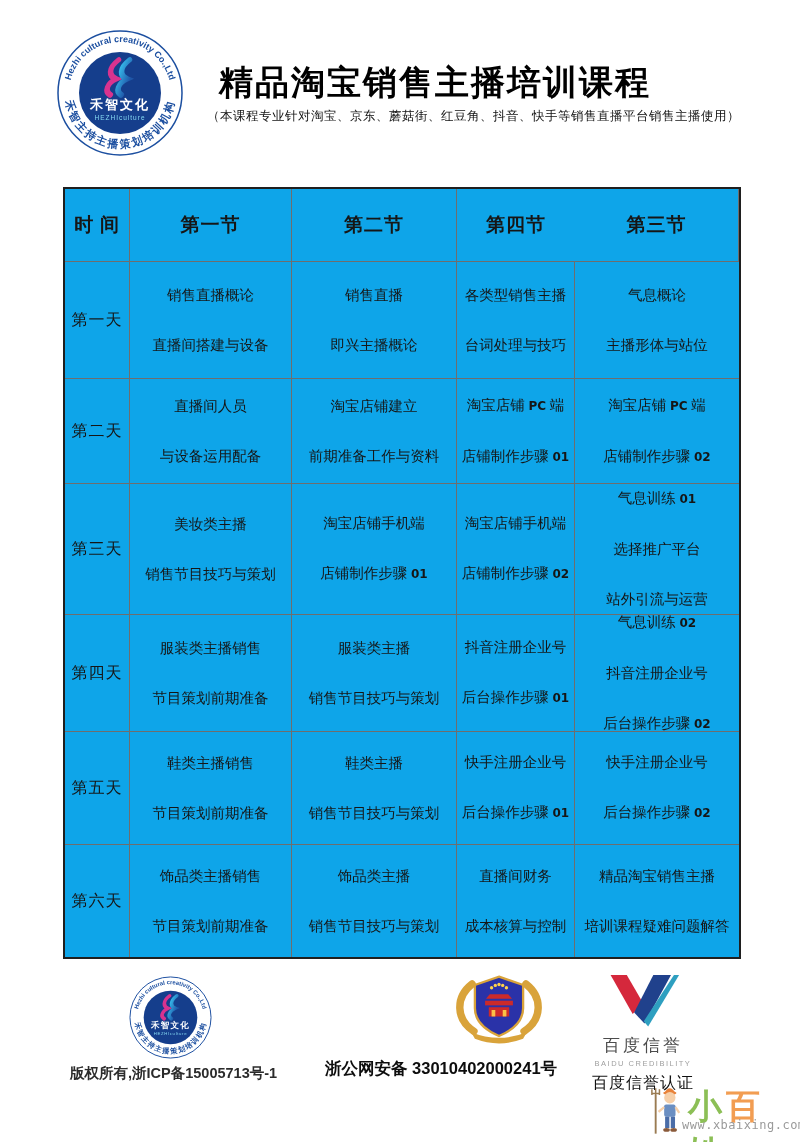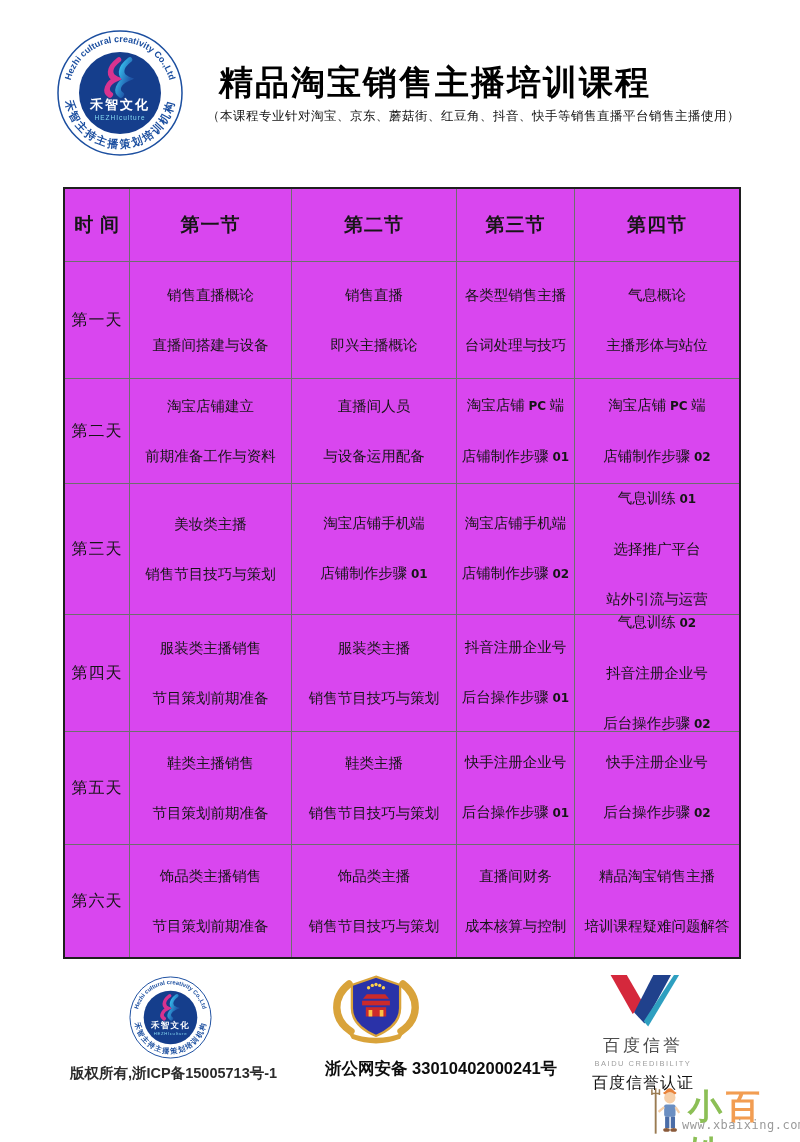--- a/index.html
+++ b/index.html
@@ -26,7 +26,7 @@
     display:grid;
     grid-template-columns:65px 162px 165px 118px 164px;
     grid-template-rows:73px 117px 105px 131px 117px 113px 112px;
-    border:2px solid #1f1f1f; background:#d946ef;
+    border:2px solid #1f1f1f; background:#0ea5e9;
   }
   .cell {
     border-right:1px solid #6e6e6e; border-bottom:1px solid #6e6e6e;

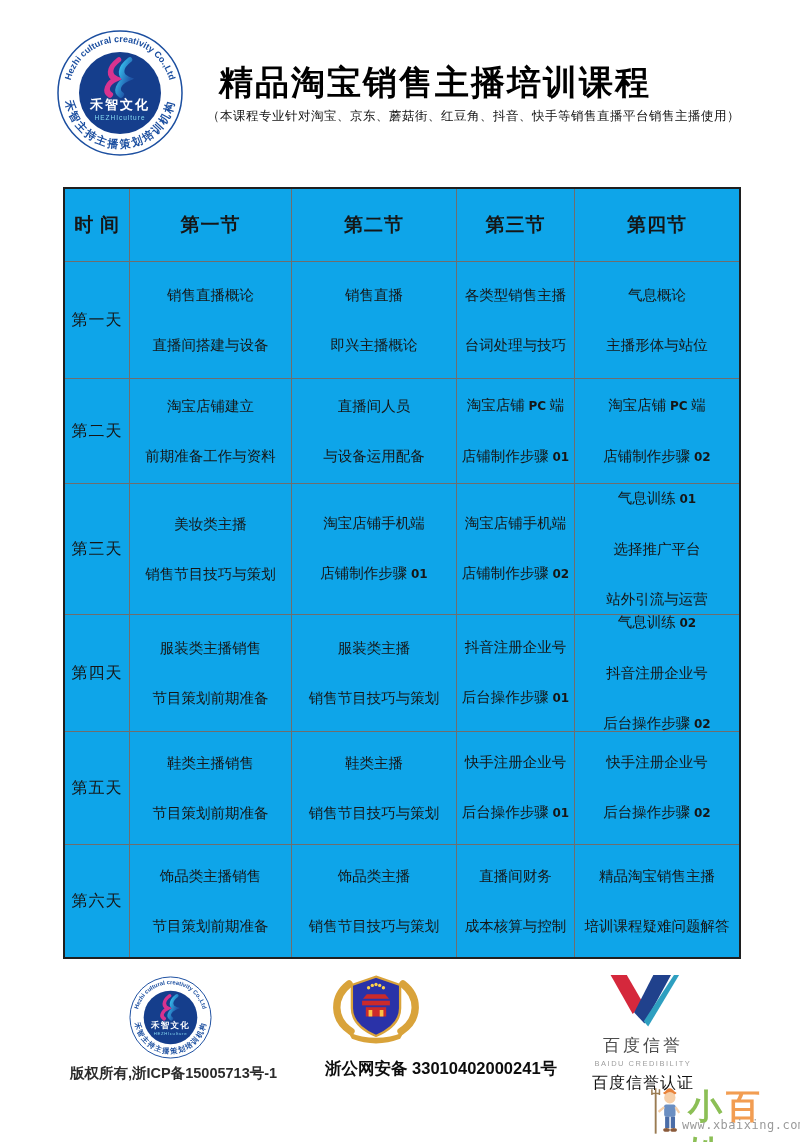--- a/index.html
+++ b/index.html
@@ -110,8 +110,8 @@
       <div class="cell th">时  间</div>
       <div class="cell th">第一节</div>
       <div class="cell th">第二节</div>
+      <div class="cell th lc">第四节</div>
       <div class="cell th">第三节</div>
-      <div class="cell th lc">第四节</div>
       <div class="cell day">第一天</div>
       <div class="cell td">
         <div class="line">销售直播概论</div>

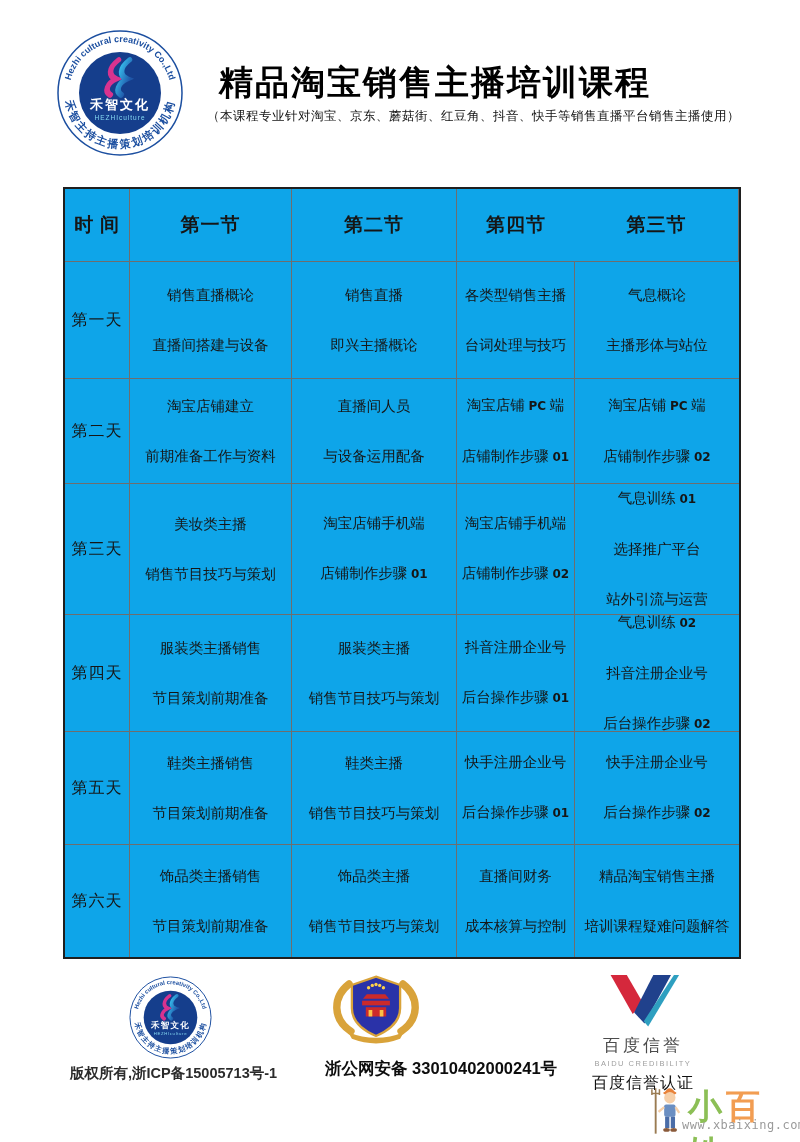--- a/index.html
+++ b/index.html
@@ -131,12 +131,12 @@
       </div>
       <div class="cell day">第二天</div>
       <div class="cell td">
+        <div class="line">直播间人员</div>
+        <div class="line">与设备运用配备</div>
+      </div>
+      <div class="cell td">
         <div class="line">淘宝店铺建立</div>
         <div class="line">前期准备工作与资料</div>
-      </div>
-      <div class="cell td">
-        <div class="line">直播间人员</div>
-        <div class="line">与设备运用配备</div>
       </div>
       <div class="cell td">
         <div class="line">淘宝店铺 <b>PC</b> 端</div>

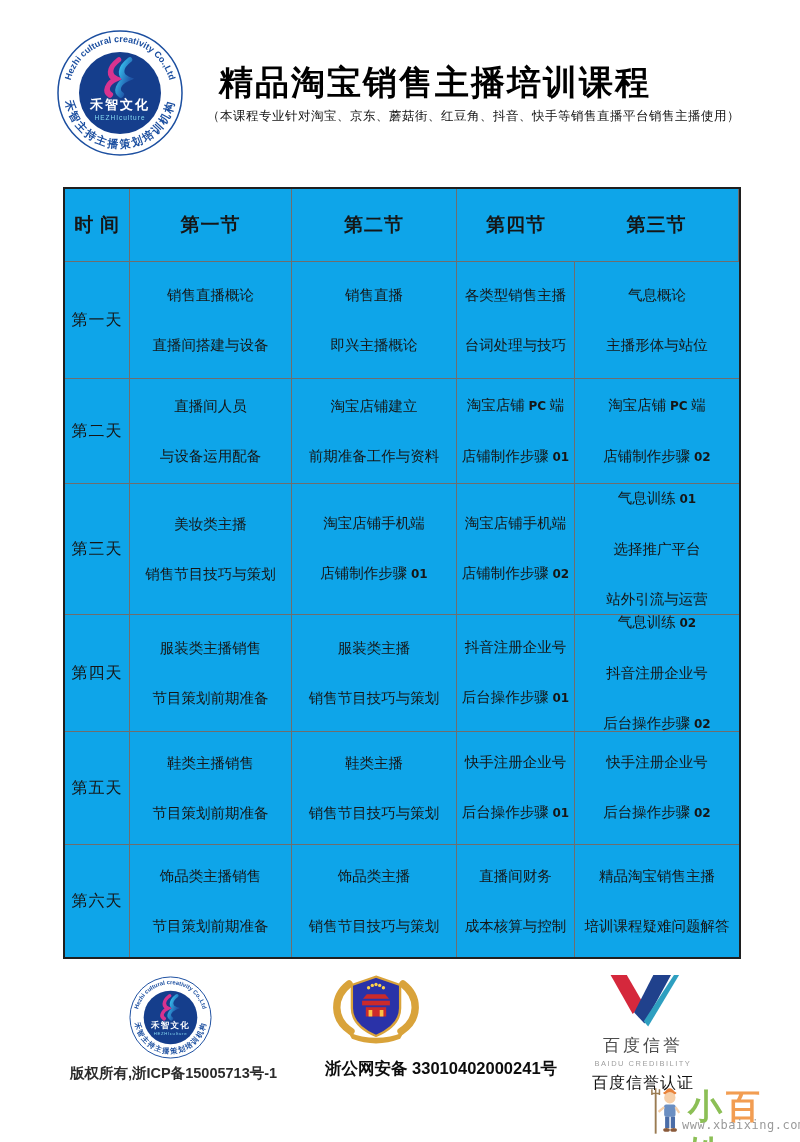--- a/index.html
+++ b/index.html
@@ -49,7 +49,7 @@
     margin-top:0px; font-family:"Liberation Sans","DejaVu Sans",sans-serif;
     font-size:14.5px; font-weight:700; color:#2b2b2b; white-space:nowrap;
   }
-  .f-mid   { position:absolute; left:325px; top:972px; width:225px; text-align:left; }
+  .f-mid   { position:absolute; left:325px; top:972px; width:225px; text-align:right; }
   .f-mid svg { width:102px; height:76px; }
   .f-mid .caption {
     margin-top:6px; font-family:"Liberation Sans","DejaVu Sans",sans-serif;

